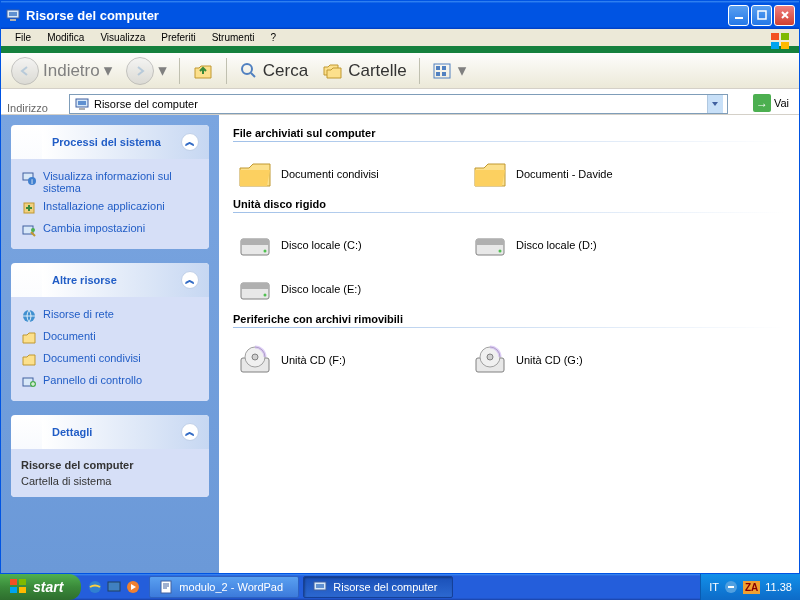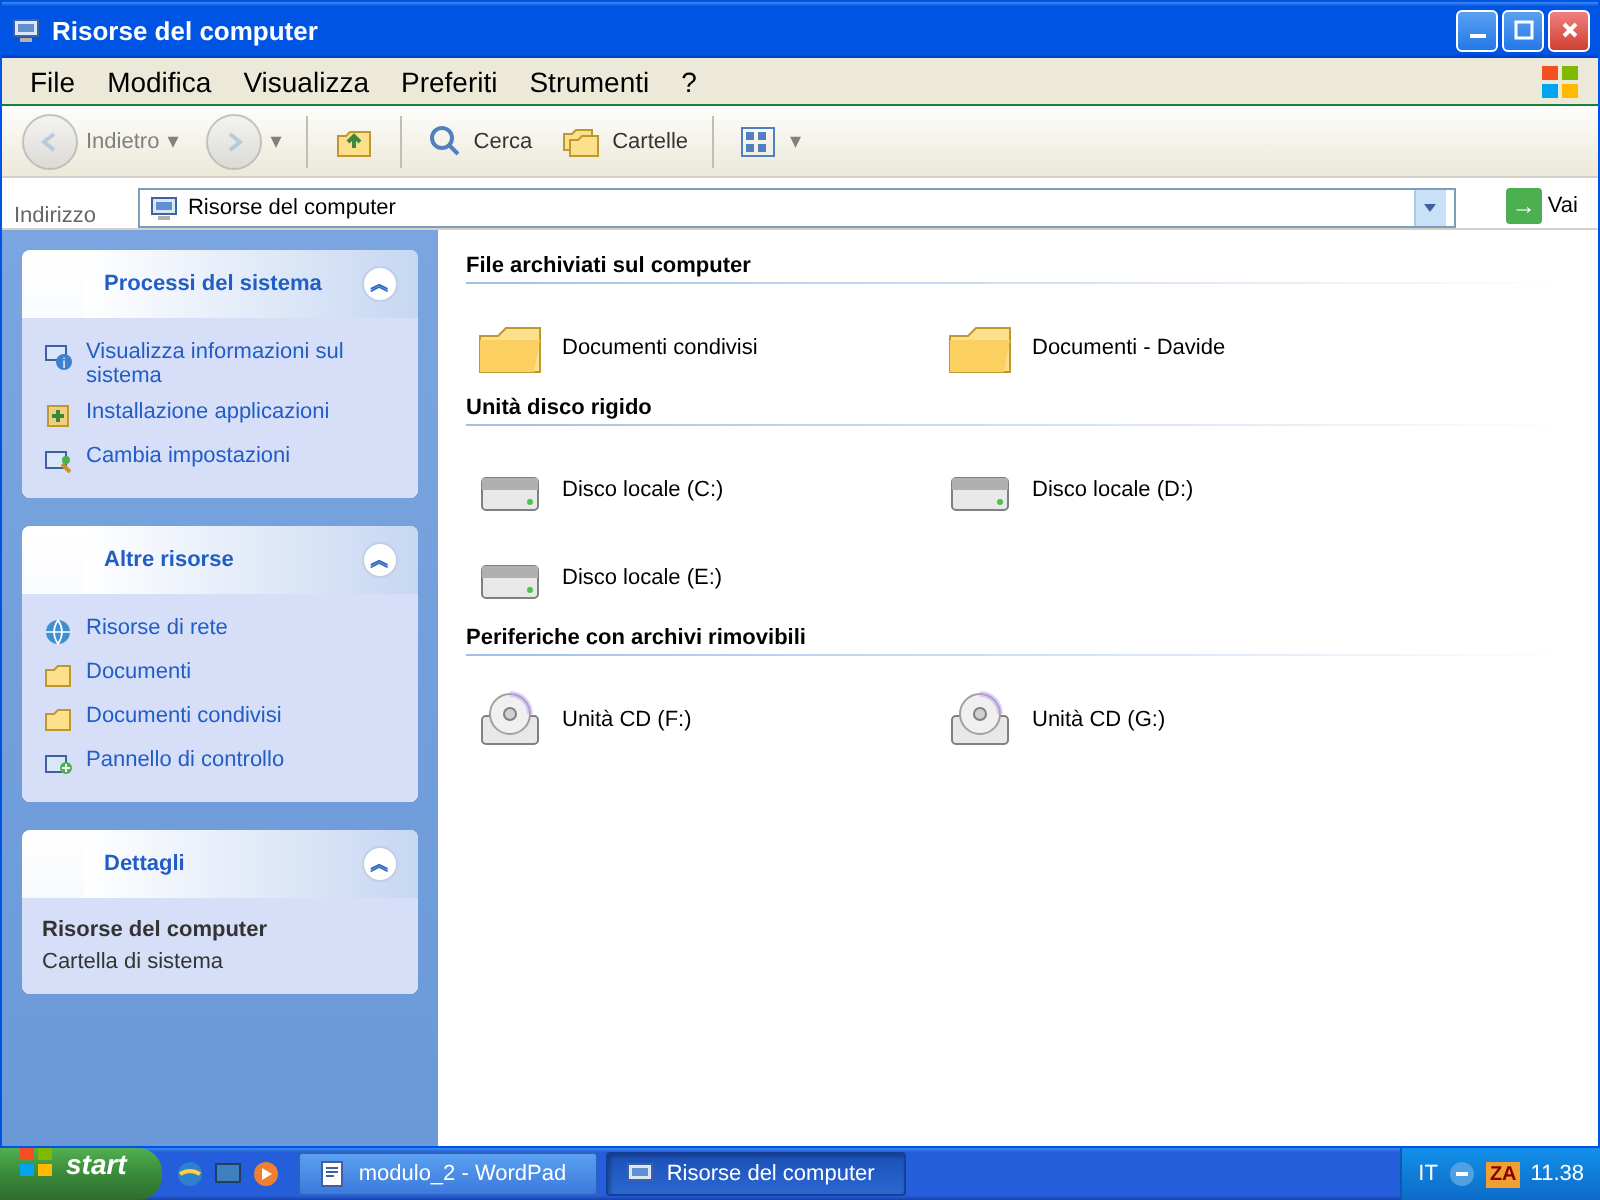--- a/index.html
+++ b/index.html
@@ -16,7 +16,7 @@
   .win-btn.max { background: linear-gradient(to bottom, #5aa0f0, #2478e8); }
   .win-btn.close { background: linear-gradient(to bottom, #f08080, #d04030); }
   
-  .menubar { height: 24px; background: #ece9d8; display: flex; align-items: center; padding: 0 6px; font-size: 14px; border-bottom: 1px solid #15803d; position: relative; }
+  .menubar { height: 24px; background: #ece9d8; display: flex; align-items: center; padding: 0 6px; font-size: 10px; border-bottom: 7px solid #15803d; position: relative; }
   .menu-item { padding: 3px 8px; cursor: pointer; }
   .flag { position: absolute; right: 4px; top: 2px; width: 26px; height: 20px; }
   

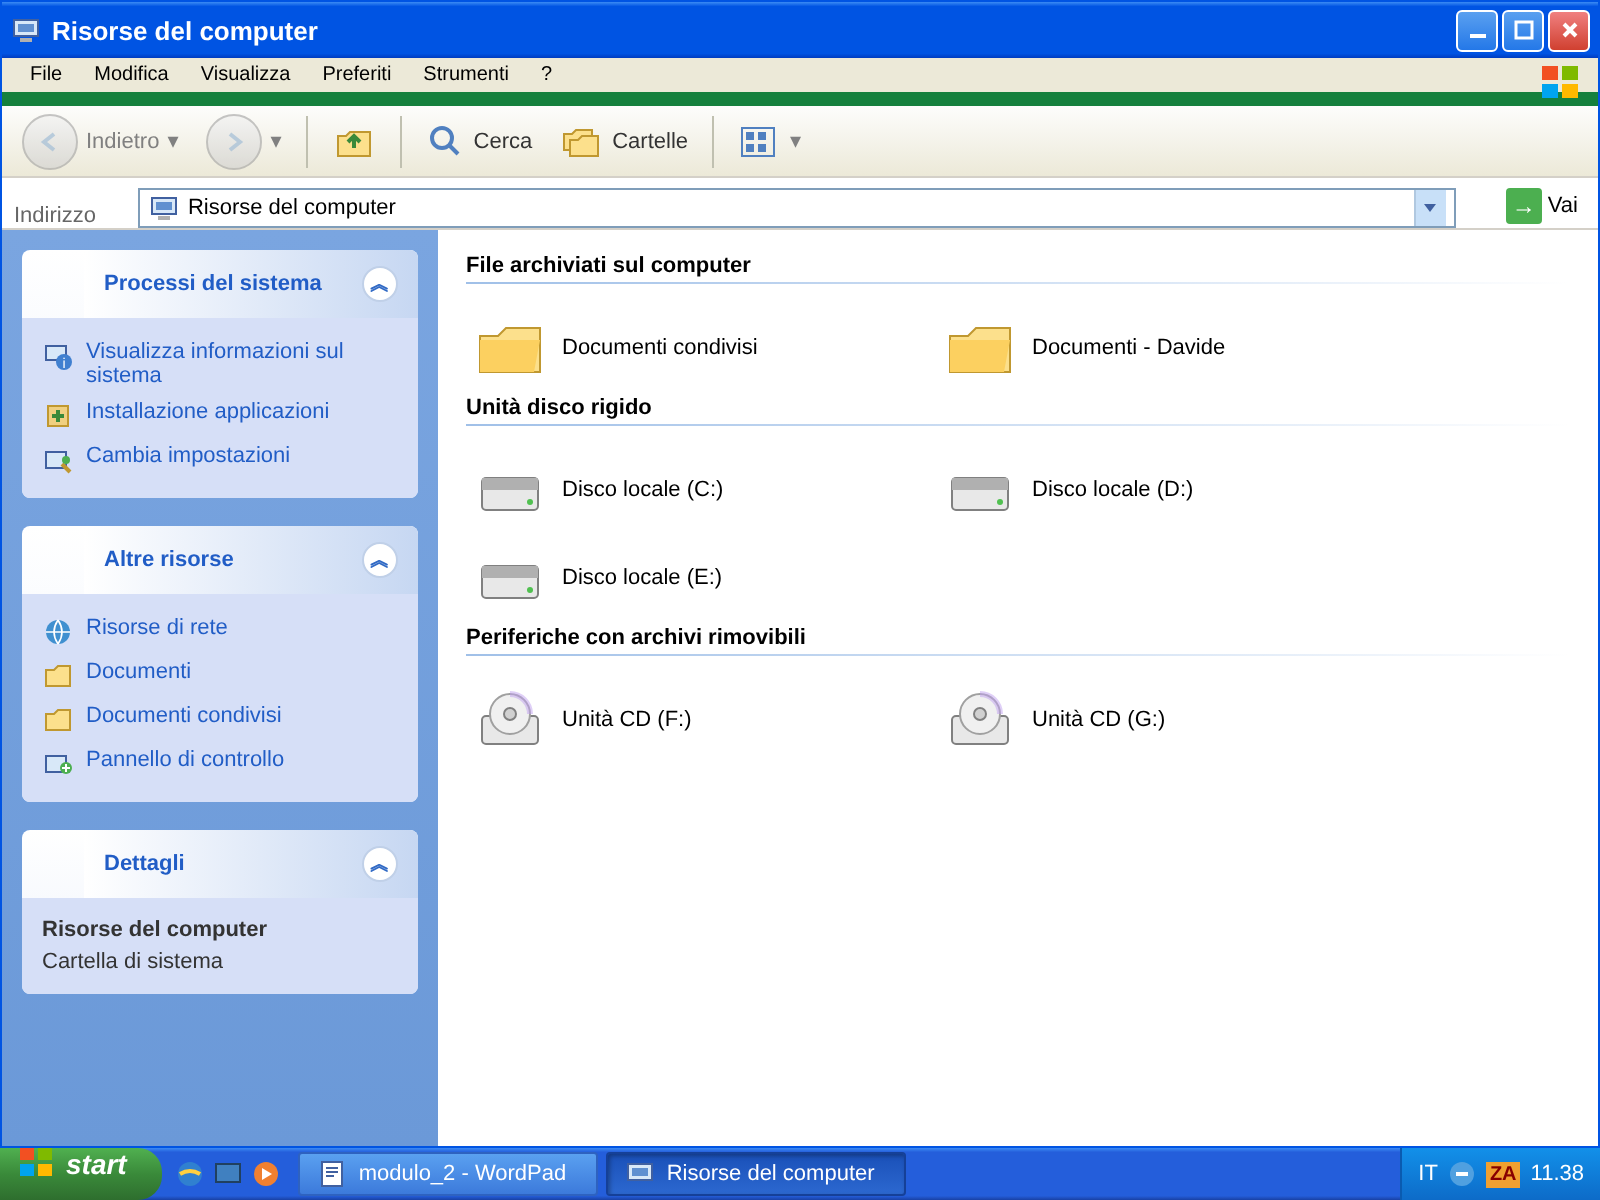--- a/index.html
+++ b/index.html
@@ -20,7 +20,7 @@
   .menu-item { padding: 3px 8px; cursor: pointer; }
   .flag { position: absolute; right: 4px; top: 2px; width: 26px; height: 20px; }
   
-  .toolbar { height: 36px; background: linear-gradient(to bottom, #fdfdfc, #ece9d8); display: flex; align-items: center; padding: 0 6px; gap: 6px; font-size: 11px; border-bottom: 1px solid #d4d0c8; }
+  .toolbar { height: 36px; background: linear-gradient(to bottom, #fdfdfc, #ece9d8); display: flex; align-items: center; padding: 0 6px; gap: 6px; font-size: 17px; border-bottom: 1px solid #d4d0c8; }
   .tb-btn { display: flex; align-items: center; gap: 4px; padding: 2px 4px; cursor: pointer; color: #808080; }
   .nav-circle { width: 28px; height: 28px; border-radius: 50%; background: linear-gradient(to bottom, #f0f0f0, #d0d0d0); border: 1px solid #a0a0a0; display: flex; align-items: center; justify-content: center; }
   .nav-circle.disabled { opacity: 0.6; }

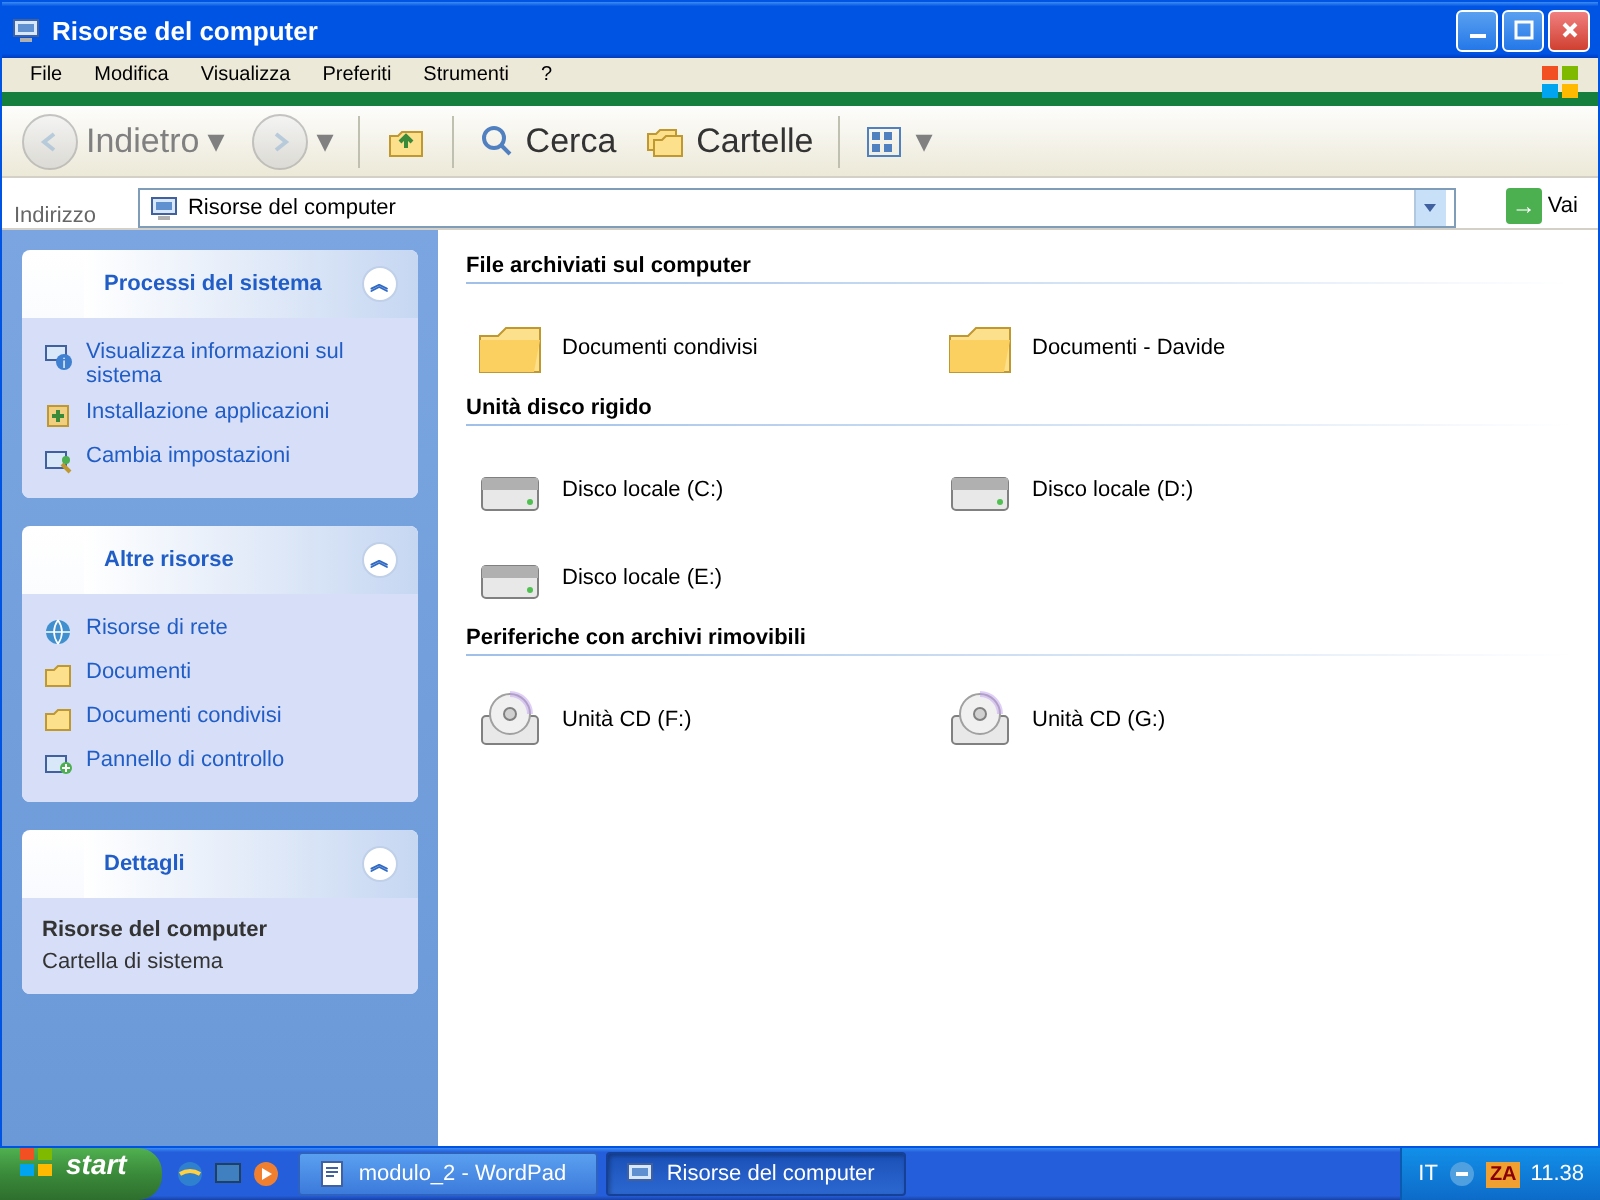--- a/index.html
+++ b/index.html
@@ -53,7 +53,7 @@
   .item-label.dotted { border: 1px dotted #808080; padding: 0 1px; }
   
   .taskbar { height: 26px; background: linear-gradient(to bottom, #3b8bf4 0%, #245edb 8%, #245edb 92%, #1941a5 100%); display: flex; align-items: center; font-size: 11px; color: white; }
-  .start-btn { height: 26px; padding: 0 18px 0 10px; background: linear-gradient(to bottom, #50b050 0%, #3a8a3a 50%, #2e6e2e 100%); border-radius: 0 12px 12px 0; display: flex; gap: 5px; font-weight: bold; font-style: italic; font-size: 14px; cursor: pointer; }
+  .start-btn { height: 26px; padding: 0 18px 0 10px; background: linear-gradient(to bottom, #50b050 0%, #3a8a3a 50%, #2e6e2e 100%); border-radius: 0 12px 12px 0; display: flex; align-items: center; gap: 5px; font-weight: bold; font-style: italic; font-size: 14px; cursor: pointer; }
   .ql { display: flex; align-items: center; gap: 3px; padding: 0 6px; }
   .ql-icon { width: 16px; height: 16px; cursor: pointer; }
   .task-btn { height: 22px; background: linear-gradient(to bottom, #5aa0f0, #3c7adb); border: 1px solid #2e62c0; border-radius: 2px; padding: 0 8px; margin: 0 2px; display: flex; align-items: center; gap: 5px; cursor: pointer; min-width: 150px; }

